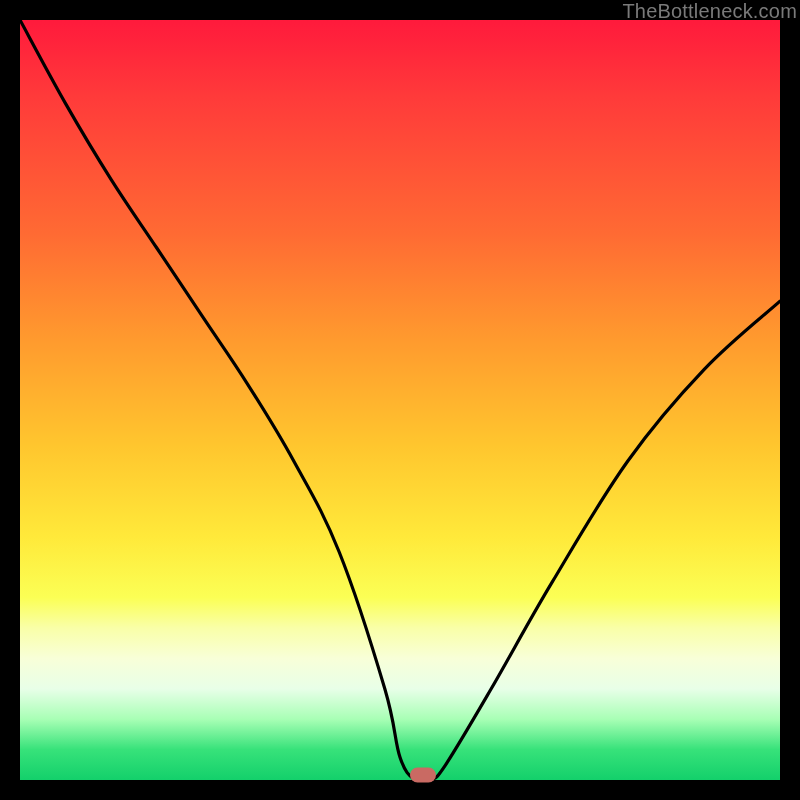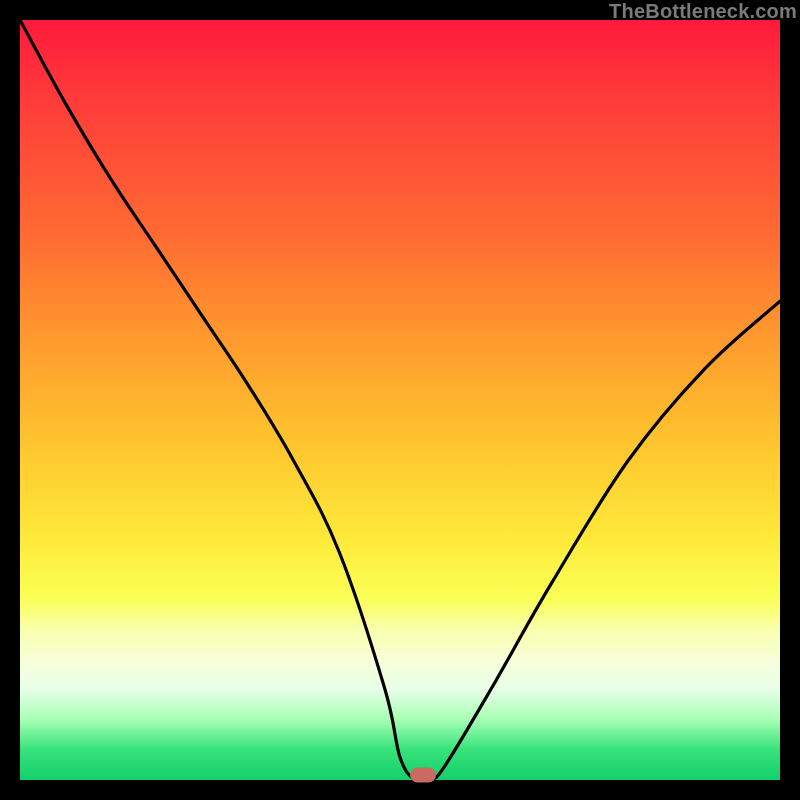--- a/index.html
+++ b/index.html
@@ -55,7 +55,7 @@
     right: 3px;
     color: #7a7a7a;
     font-size: 20px;
-    font-weight: 700;
+    font-weight: 400;
     letter-spacing: 0.2px;
   }
   .marker {

